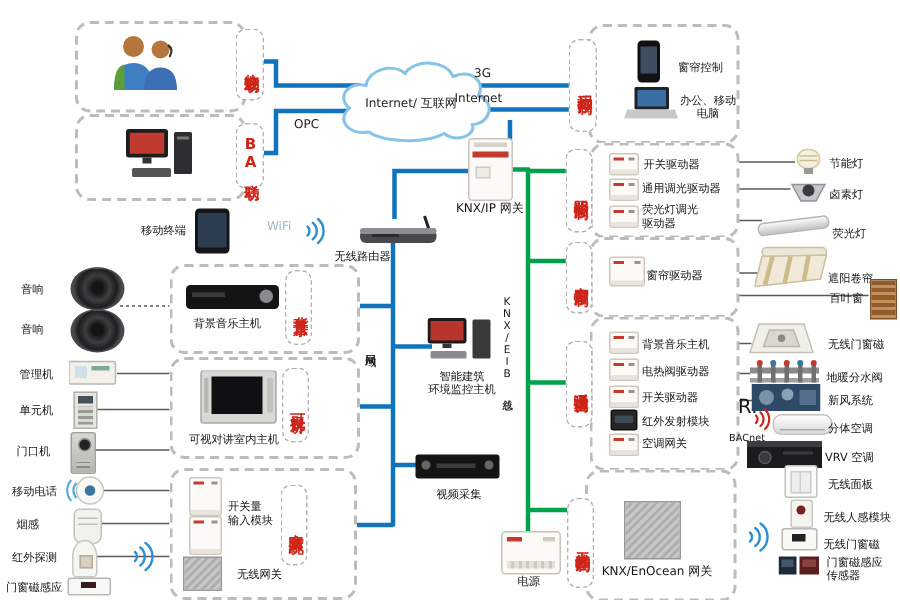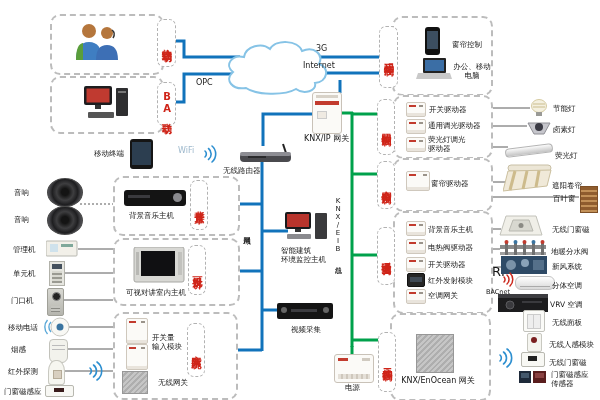--- a/index.html
+++ b/index.html
@@ -77,6 +77,7 @@
   <svg class="ic" style="left:218px;top:38px;z-index:2" width="112" height="58" viewBox="0 0 112 58">
     <path d="M28 50 C14 52 6 42 15 34 C6 27 14 16 26 19 C28 8 44 4 52 11 C58 1 80 2 84 13 C96 8 106 16 101 26 C112 29 110 44 97 45 C99 53 86 57 78 51 C66 58 38 57 28 50 Z" fill="#fff" stroke="#86c3e6" stroke-width="2"></path>
   </svg>
+  <div class="cloud-text" style="left:228px;top:63px;width:92px">Internet/ 互联网</div>
 
   <div class="link-lbl" style="left:316px;top:44px">3G</div>
   <div class="link-lbl" style="left:303px;top:61px">Internet</div>

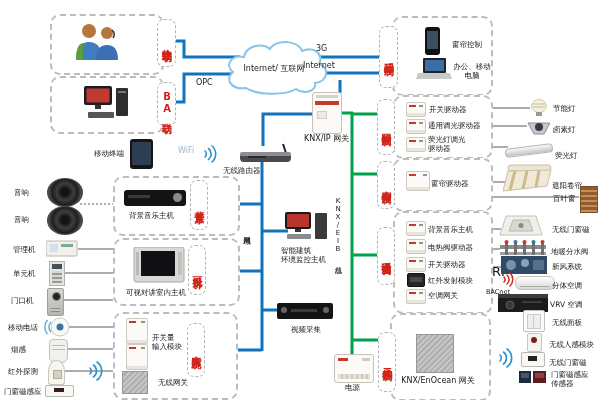--- a/index.html
+++ b/index.html
@@ -236,7 +236,7 @@
     <rect x="2" y="22" width="24" height="5" rx="1" fill="#8a8a8e"></rect>
     <rect x="30" y="1" width="12" height="26" rx="1" fill="#3a3a3c"></rect>
   </svg>
-  <div class="lbl" style="left:281px;top:246px;width:54px;text-align:left">智能建筑
+  <div class="lbl" style="left:281px;top:246px;width:54px;text-align:center">智能建筑
 环境监控主机</div>
   <div class="ic" style="left:277px;top:303px;width:56px;height:16px;background:#141414;border-radius:2px">
     <div style="position:absolute;left:4px;top:4px;width:6px;height:6px;border-radius:50%;background:#666"></div>

